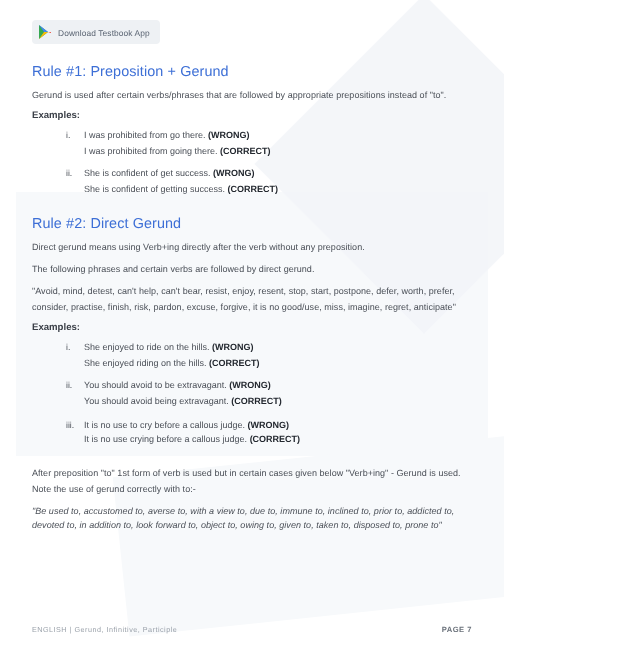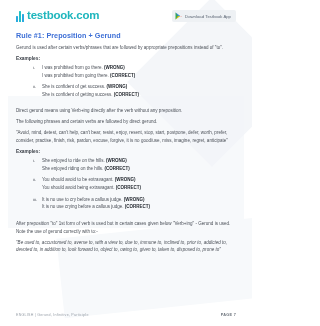--- a/index.html
+++ b/index.html
@@ -196,14 +196,6 @@
   <div class="wm wm-c"></div>
 
   <div class="header">
-    <div class="brand">
-      <span class="brand-mark">
-        <i></i>
-          <i></i>
-          <i></i>
-      </span>
-      <span class="brand-text">testbook.com</span>
-    </div>
     <button class="dl-btn">
       <svg class="play-icon" viewBox="0 0 14 16">
         <polygon points="1,1 10,8 1,15" fill="#34a853"></polygon>

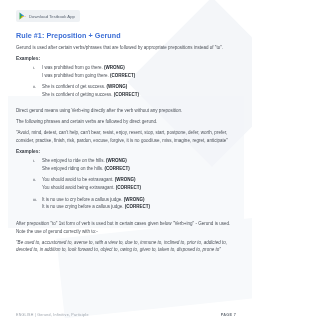--- a/index.html
+++ b/index.html
@@ -113,7 +113,7 @@
   .section { margin-top: 9px; }
   .rule-title {
     font-size: 7.2px;
-    font-weight: bold;
+    font-weight: normal;
     color: #3d6fd6;
     margin: 0 0 4px 0;
     letter-spacing: .05px;

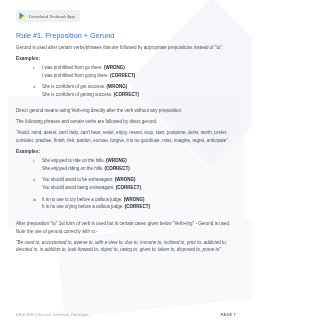--- a/index.html
+++ b/index.html
@@ -226,6 +226,7 @@
     </div>
 
     <div class="section">
+      <h2 class="rule-title">Rule #2: Direct Gerund</h2>
       <p class="para">Direct gerund means using Verb+ing directly after the verb without any preposition.</p>
       <p class="para">The following phrases and certain verbs are followed by direct gerund.</p>
       <p class="para">"Avoid, mind, detest, can't help, can't bear, resist, enjoy, resent, stop, start, postpone, defer, worth, prefer, consider, practise, finish, risk, pardon, excuse, forgive, it is no good/use, miss, imagine, regret, anticipate"</p>

